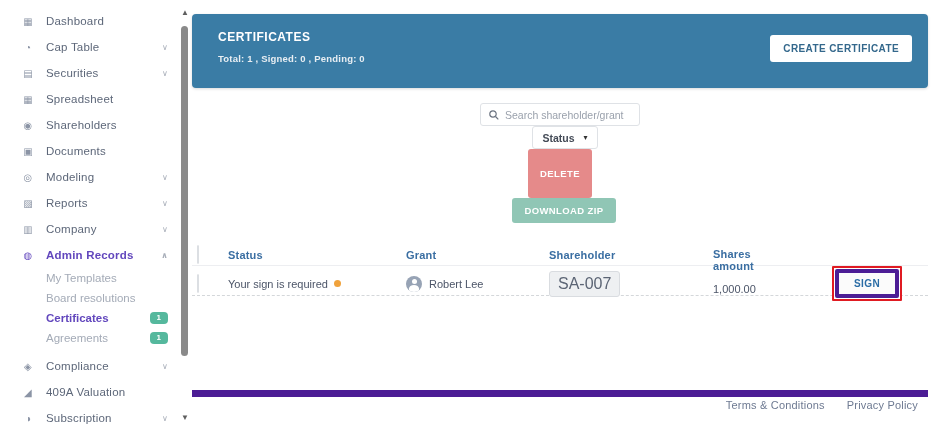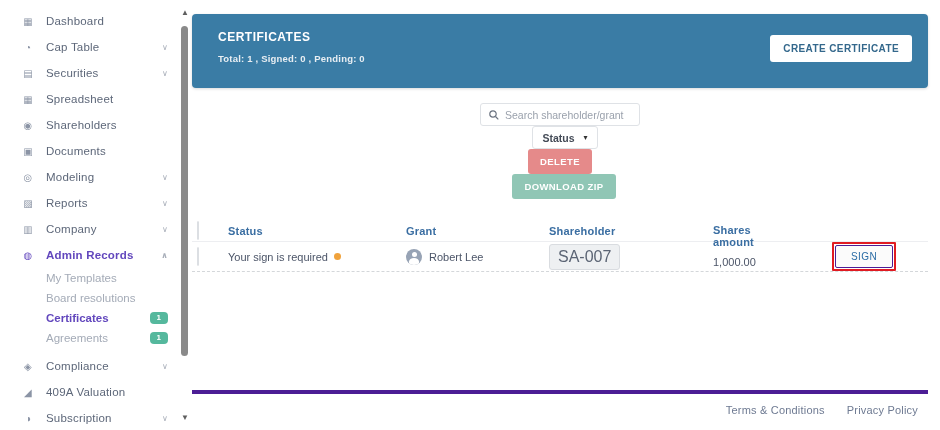--- a/index.html
+++ b/index.html
@@ -55,7 +55,7 @@
   .status-dd .caret { margin-left:9px; font-size:8px; color:#333; }
   .toolbar .spacer { flex:1; }
   .btn-delete { background:#e58a8a; color:#fff; border:none; border-radius:3px;
-    font-size:9.5px; font-weight:bold; letter-spacing:.4px; padding:7px 12px; cursor:pointer; font-family:inherit; }
+    font-size:9.5px; font-weight:bold; letter-spacing:.4px; padding:19px 12px; cursor:pointer; font-family:inherit; }
   .btn-zip { background:#90c6b5; color:#fff; border:none; border-radius:3px; margin-left:8px;
     font-size:9.5px; font-weight:bold; letter-spacing:.4px; padding:7px 12px; cursor:pointer; font-family:inherit; }
 

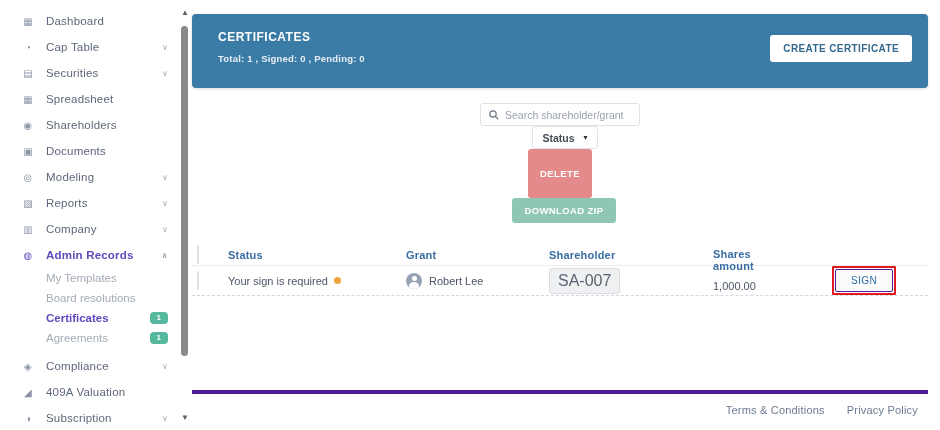--- a/index.html
+++ b/index.html
@@ -79,8 +79,8 @@
   .chip { display:inline-block; background:#eef0f2; border:1px solid #d9dce0; border-radius:3px;
     font-size:16px; color:#5b6474; padding:3px 8px; }
   .sign-wrap { display:inline-block; border:2px solid #e01b22; padding:1px; border-radius:1px; }
-  .btn-sign { background:#fbfbfb; border:1px solid #4c1d95; border-radius:2px; color:#2a6ca5;
-    font-size:10px; font-weight:normal; letter-spacing:.4px; padding:5px 15px; cursor:pointer; font-family:inherit; }
+  .btn-sign { background:#fbfbfb; border:4px solid #4c1d95; border-radius:2px; color:#2a6ca5;
+    font-size:10px; font-weight:bold; letter-spacing:.4px; padding:5px 15px; cursor:pointer; font-family:inherit; }
 
   .pager { margin-top:22px; font-size:10.5px; color:#7c8390; }
 

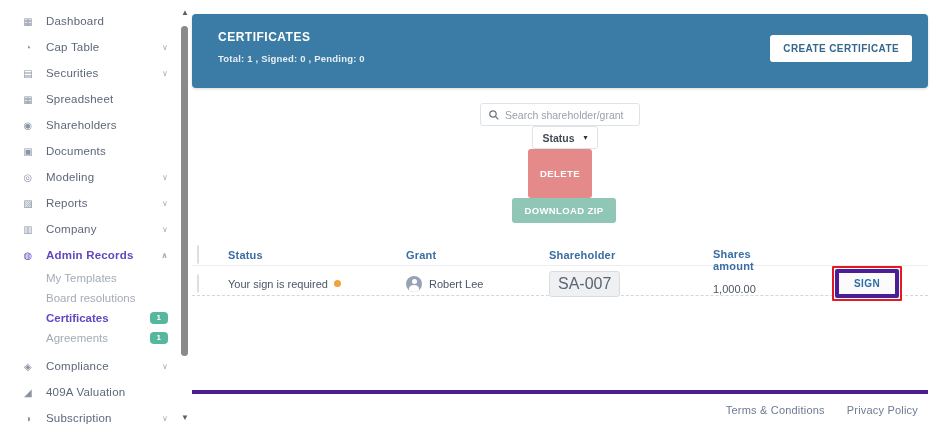--- a/index.html
+++ b/index.html
@@ -84,8 +84,8 @@
 
   .pager { margin-top:22px; font-size:10.5px; color:#7c8390; }
 
-  .footer { position:absolute; left:0; right:0; top:390px; border-top:4px solid #4c1d95;
-    padding-top:10px; display:flex; justify-content:flex-end; gap:22px; padding-right:10px; }
+  .footer { position:absolute; left:0; right:0; top:390px; border-top:7px solid #4c1d95;
+    padding-top:2px; display:flex; justify-content:flex-end; gap:22px; padding-right:10px; }
   .footer a { font-size:11px; color:#6e7a92; text-decoration:none; letter-spacing:.2px; cursor:pointer; }
 </style>
 </head>

